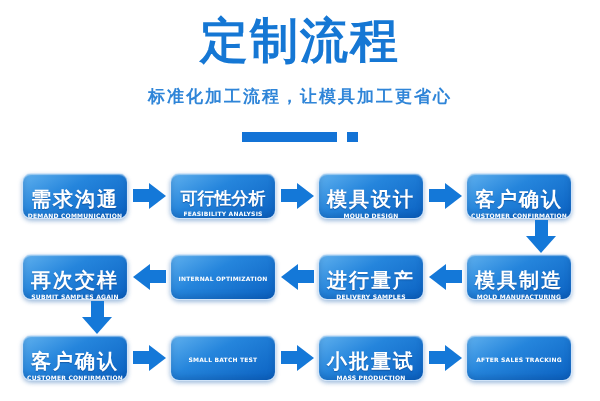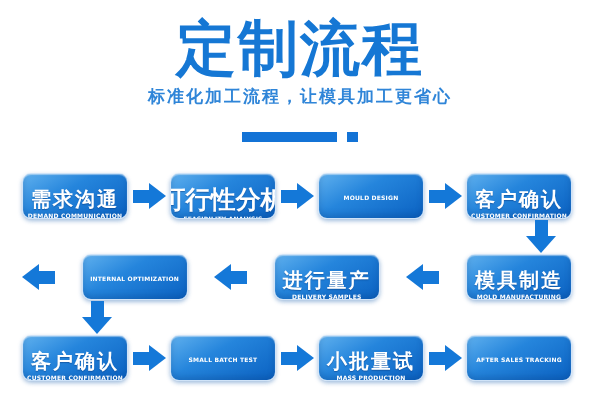--- a/index.html
+++ b/index.html
@@ -19,7 +19,7 @@
   
   .title{
     margin-top:12px;text-align:center;
-    font-size:60px;line-height:1.2;font-weight:800;
+    font-size:48px;line-height:1.2;font-weight:800;
     color:var(--title-blue);letter-spacing:2px;
   }
   .subtitle{

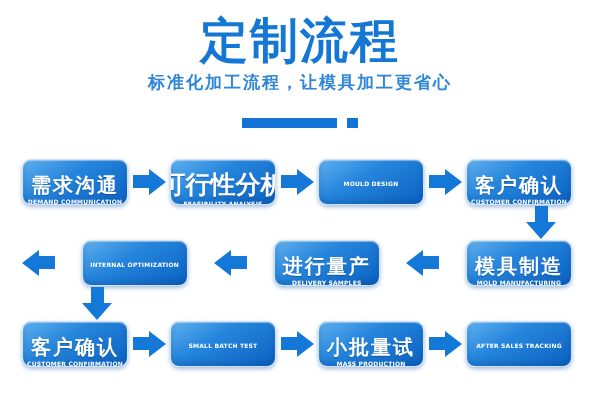--- a/index.html
+++ b/index.html
@@ -23,7 +23,7 @@
     color:var(--title-blue);letter-spacing:2px;
   }
   .subtitle{
-    margin-top:1px;text-align:center;
+    margin-top:15px;text-align:center;
     font-size:17px;font-weight:700;letter-spacing:2px;
     color:var(--subtitle-blue);
   }

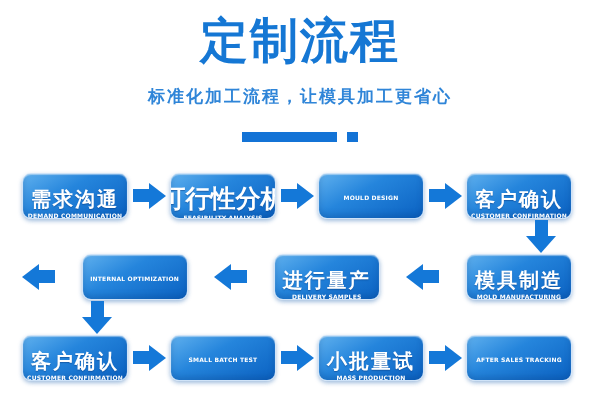--- a/index.html
+++ b/index.html
@@ -101,7 +101,7 @@
           <span class="head"></span>
         </div>
       <div class="step">
-        <div class="zh" style="letter-spacing: 0px; font-size: 25px;">可行性分析</div>
+        <div class="zh" style="letter-spacing: 0px; font-size: 17px;">可行性分析</div>
         <div class="en">FEASIBILITY ANALYSIS</div>
       </div>
       <div class="h-arrow">

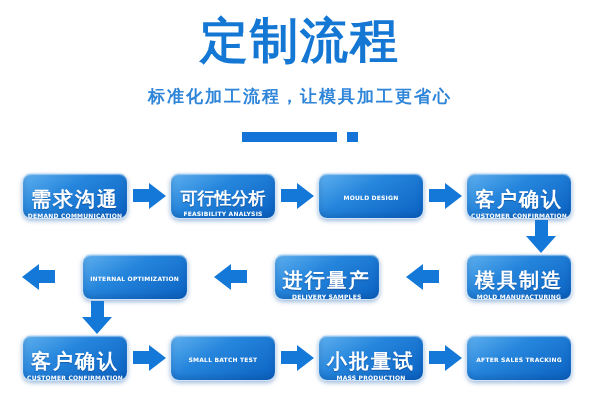--- a/index.html
+++ b/index.html
@@ -109,6 +109,7 @@
           <span class="head"></span>
         </div>
       <div class="step">
+        <div class="zh">模具设计</div>
         <div class="en">MOULD DESIGN</div>
       </div>
       <div class="h-arrow">

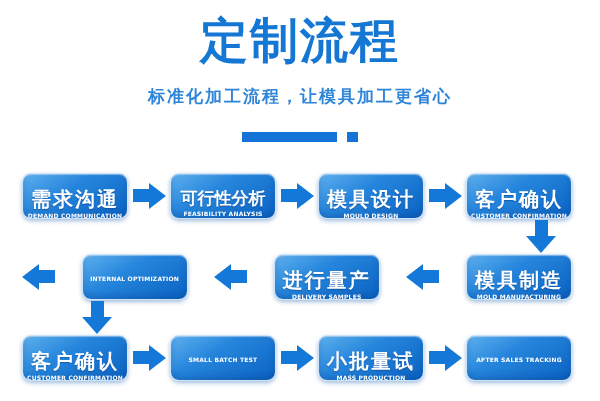--- a/index.html
+++ b/index.html
@@ -130,6 +130,10 @@
     </div>
 
     <div class="flow-row">
+      <div class="step">
+        <div class="zh">再次交样</div>
+        <div class="en">SUBMIT SAMPLES AGAIN</div>
+      </div>
       <div class="h-arrow left">
           <span class="shaft"></span>
           <span class="head"></span>

